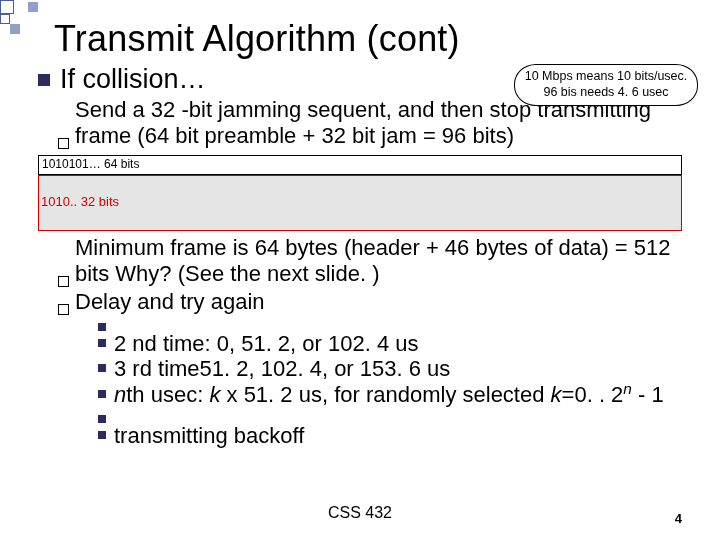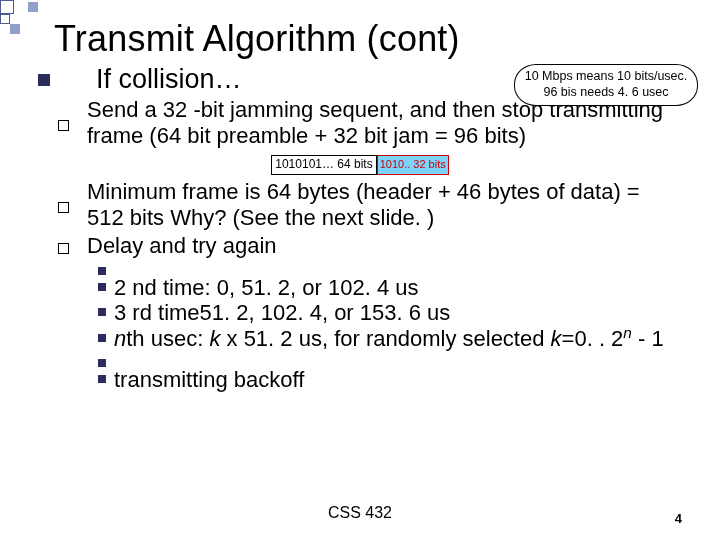--- a/index.html
+++ b/index.html
@@ -43,7 +43,6 @@
   display:flex;
   align-items:flex-start;
   margin-top: 4px;
-  gap: 36px;
 }
 .bullet-sq {
   display:inline-block;

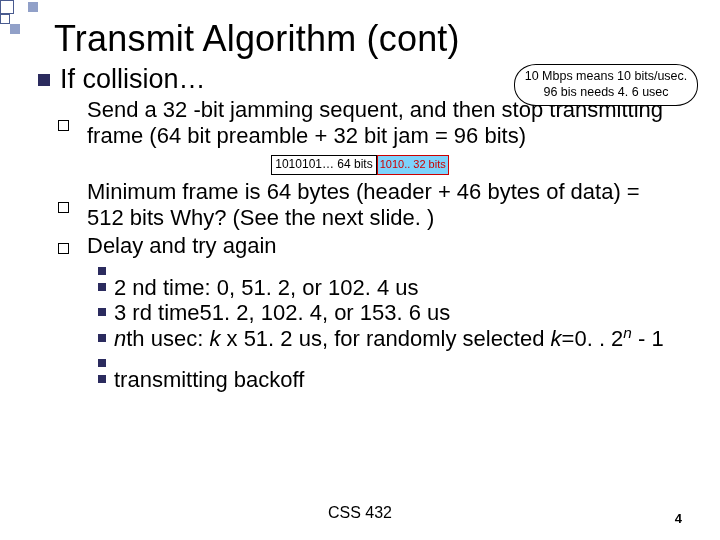--- a/index.html
+++ b/index.html
@@ -82,10 +82,9 @@
 }
 .lvl2-row {
   display:flex;
-  align-items:center;
+  align-items:flex-end;
   margin-left:20px;
   margin-top:2px;
-  gap:12px;
 }
 .lvl3-row {
   display:flex;

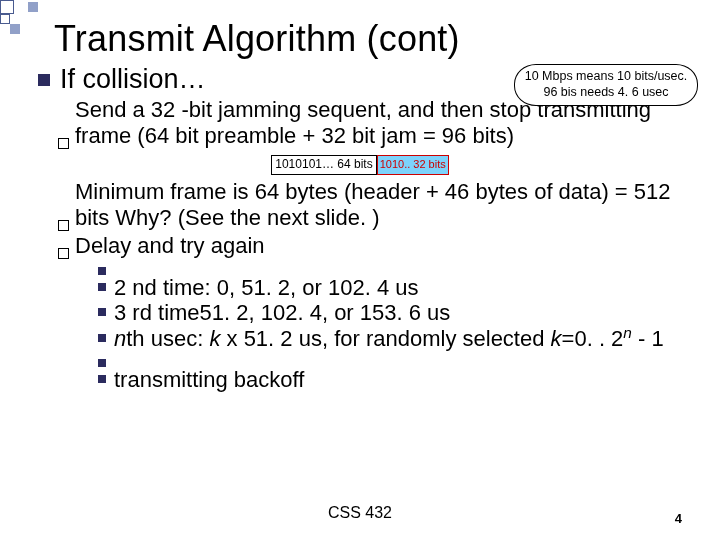--- a/index.html
+++ b/index.html
@@ -110,8 +110,9 @@
 }
 .diagram {
   display:flex;
-  justify-content:center;
+  justify-content:flex-end;
   margin:6px 0 4px 0;
+  flex-direction:column;
 }
 .preamble-box {
   border:1px solid #000;

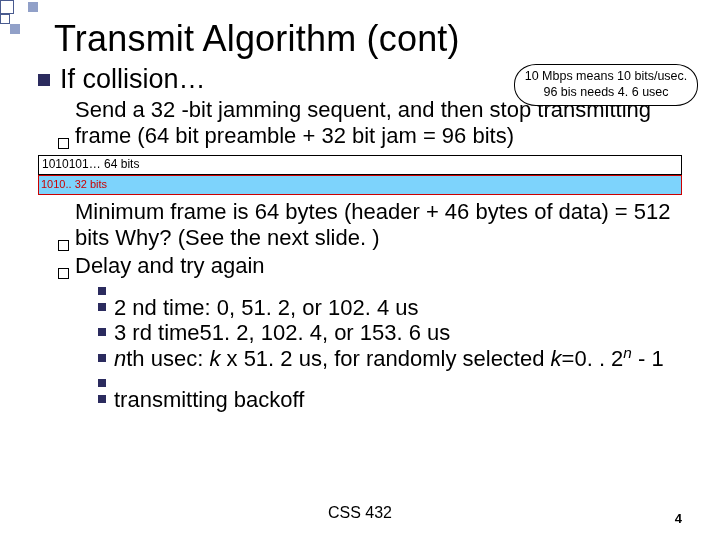--- a/index.html
+++ b/index.html
@@ -124,10 +124,10 @@
 }
 .jam-box {
   border:1px solid #c00;
-  background:#7dd3fc;
+  background:#e5e5e5;
   color:#c00;
-  font-size:11px;
-  padding:1px 2px;
+  font-size:13px;
+  padding:19px 2px;
   height:16px;
   line-height:14px;
 }

